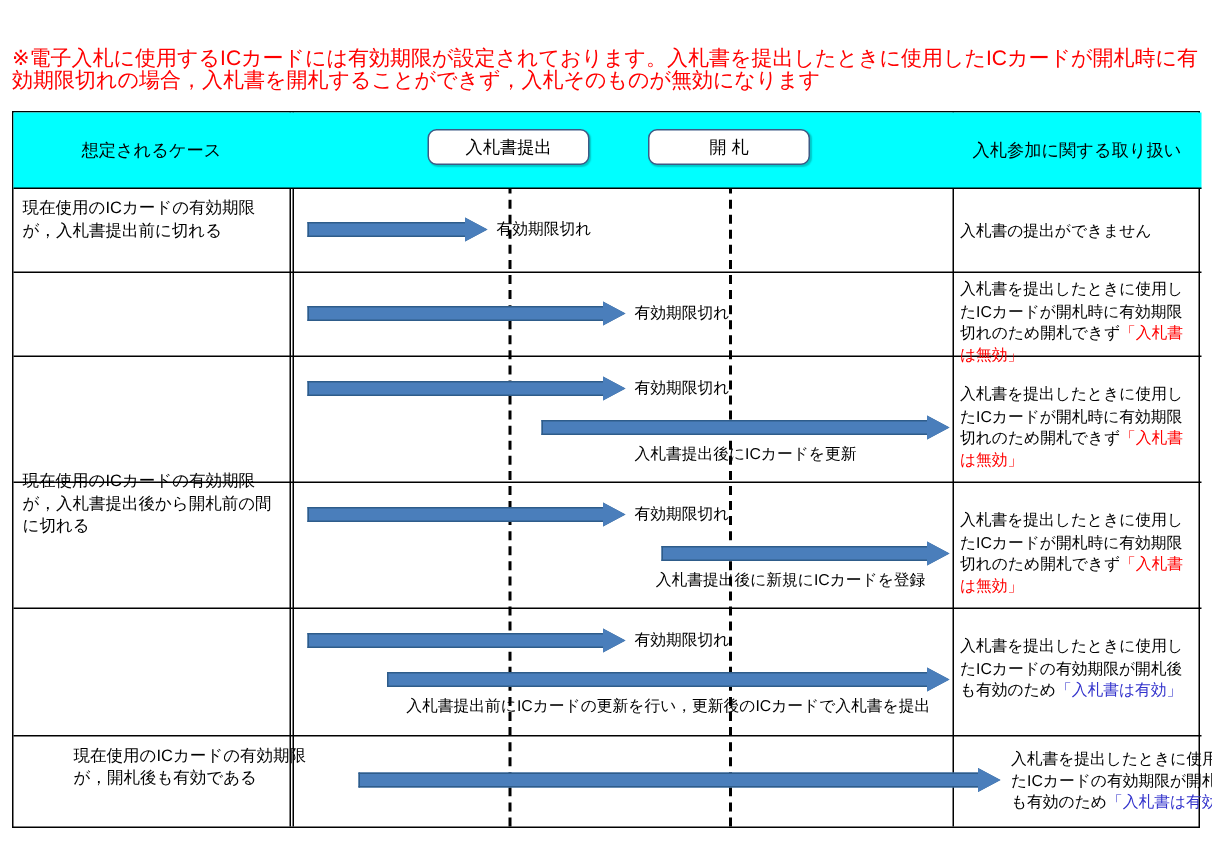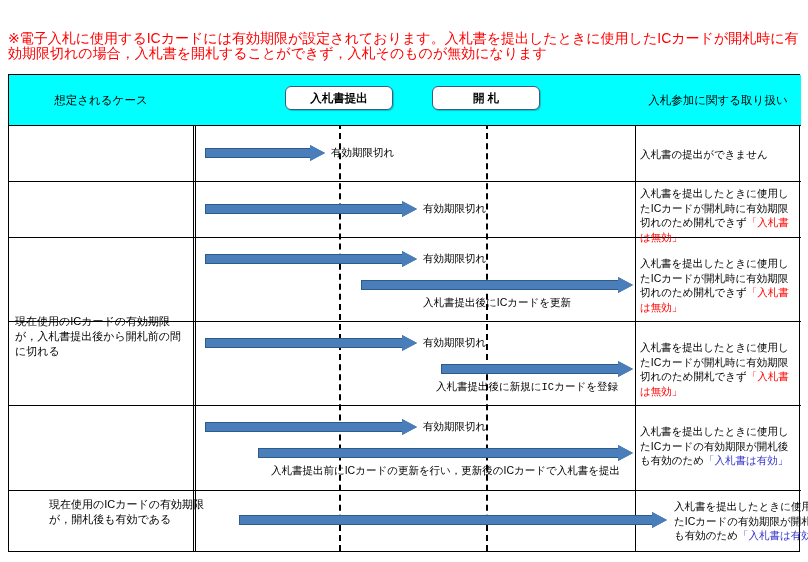--- a/index.html
+++ b/index.html
@@ -88,7 +88,6 @@
     font-size: 11.5px; color: #000000;
     box-shadow: 1px 1px 1px rgba(0,0,0,0.22);
     padding: 0 8px;
-    font-weight: bold;
   }
   #ms-bid { left: 276px; }
   #ms-open { left: 423px; }

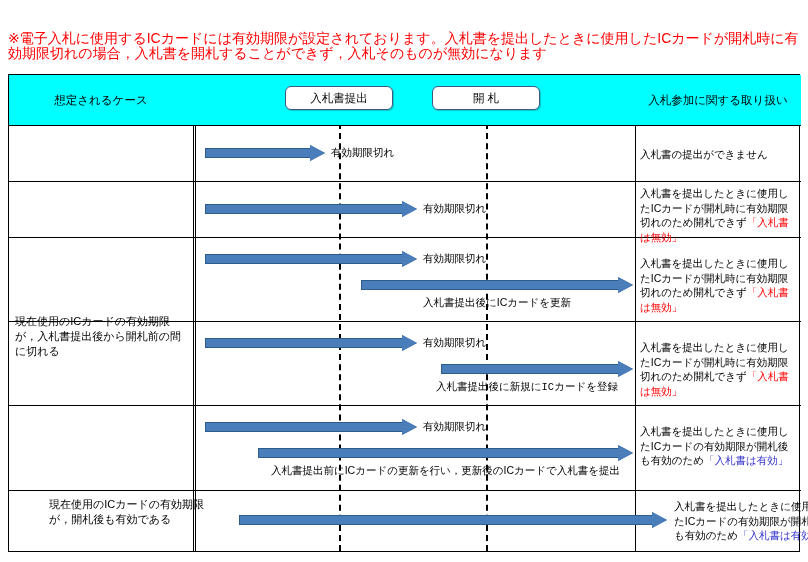--- a/index.html
+++ b/index.html
@@ -184,6 +184,7 @@
     </div>
 
     <div class="row" style="top:51px; height:56px;">
+      <div class="lcell" style="top:0; height:56px;">現在使用のICカードの有効期限が，入札書提出前に切れる</div>
       <div class="arrow" style="left:196px; top:19px; width:120px;">
         <div class="shaft" style="width:105px;"></div>
         <div class="head" style="left:105px;"></div>

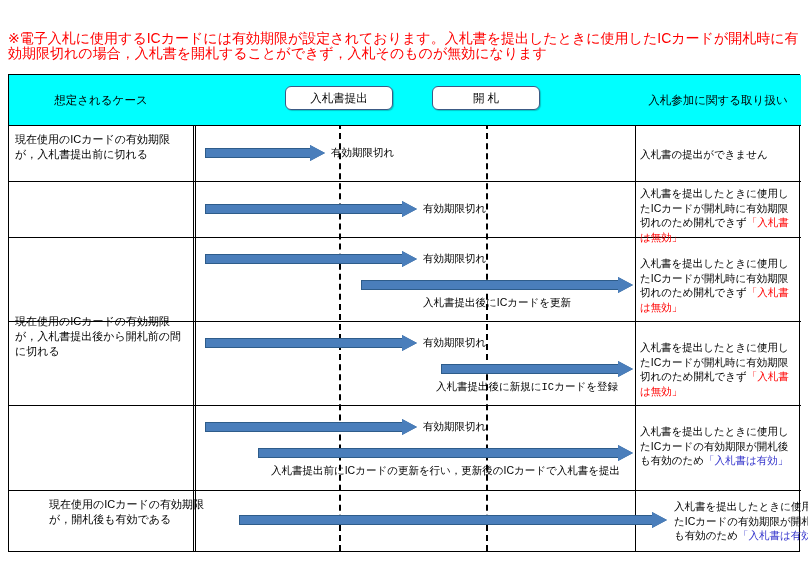--- a/index.html
+++ b/index.html
@@ -235,7 +235,7 @@
         <div class="shaft" style="width:177px;"></div>
         <div class="head" style="left:177px;"></div>
       </div>
-      <div class="alabel ctr" style="left:412px; top:58px; width:212px;font-family:Liberation Mono, monospace;">入札書提出後に新規にICカードを登録</div>
+      <div class="alabel ctr" style="left:412px; top:58px; width:212px;">入札書提出後に新規にICカードを登録</div>
 
       <div class="rcell" style="top:14px; height:70px;">
         <span>入札書を提出したときに使用したICカードが開札時に有効期限切れのため開札できず</span><span class="invalid">「入札書は無効」</span>

